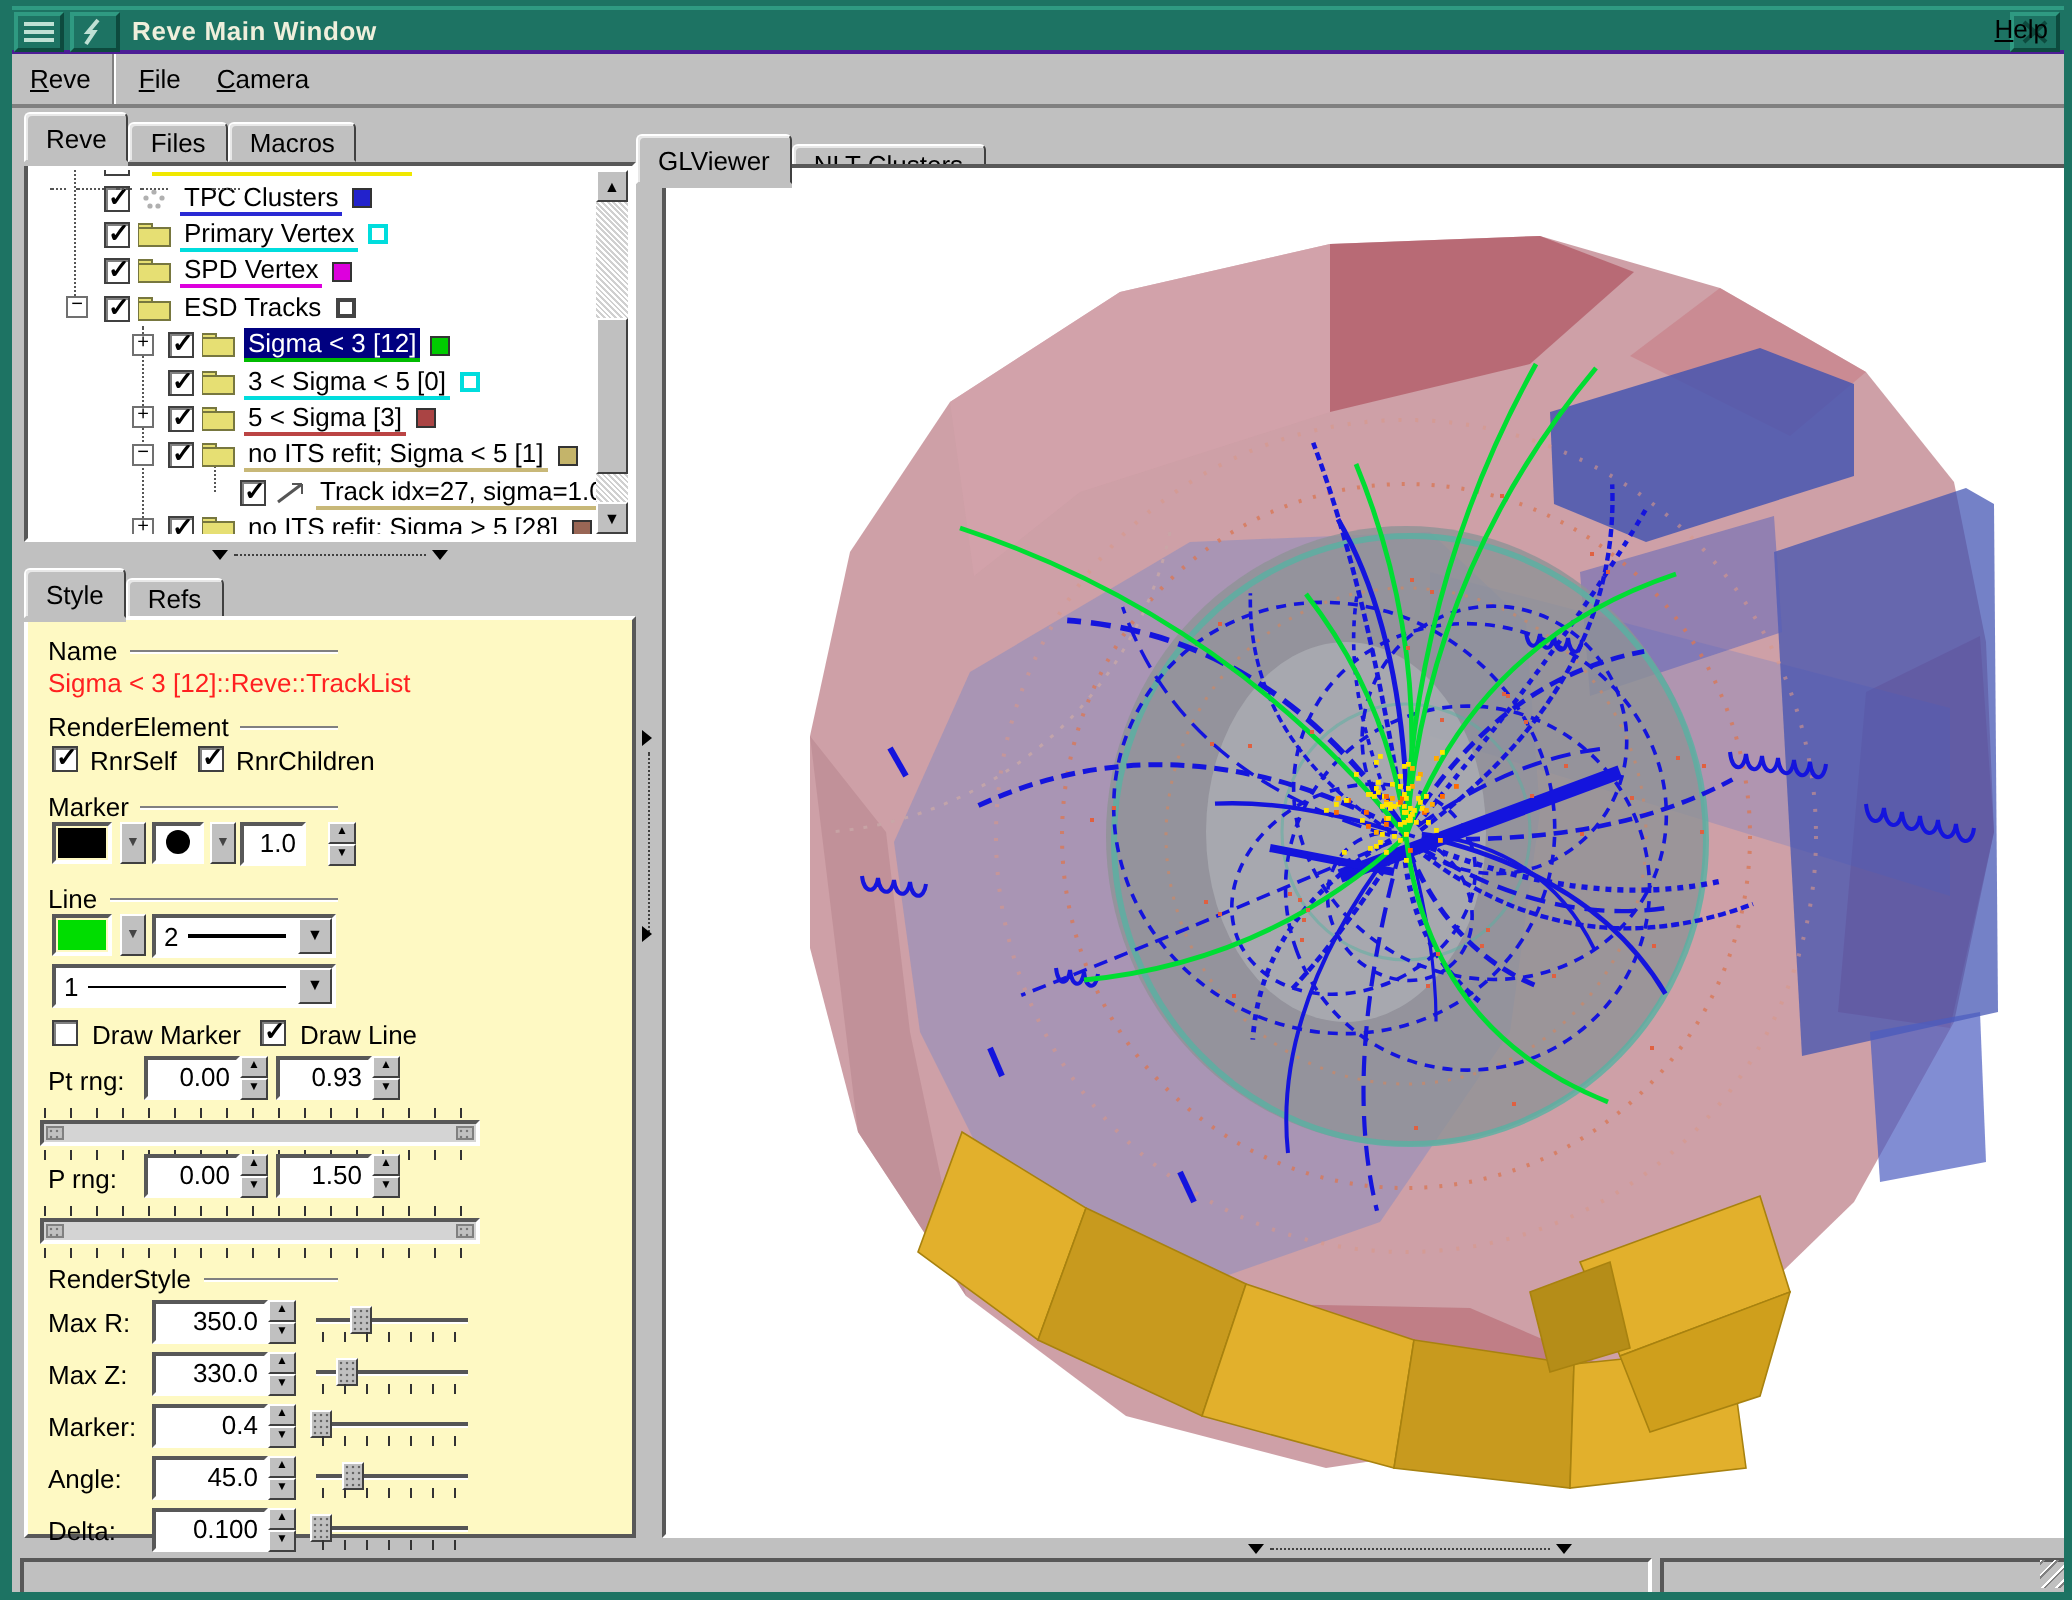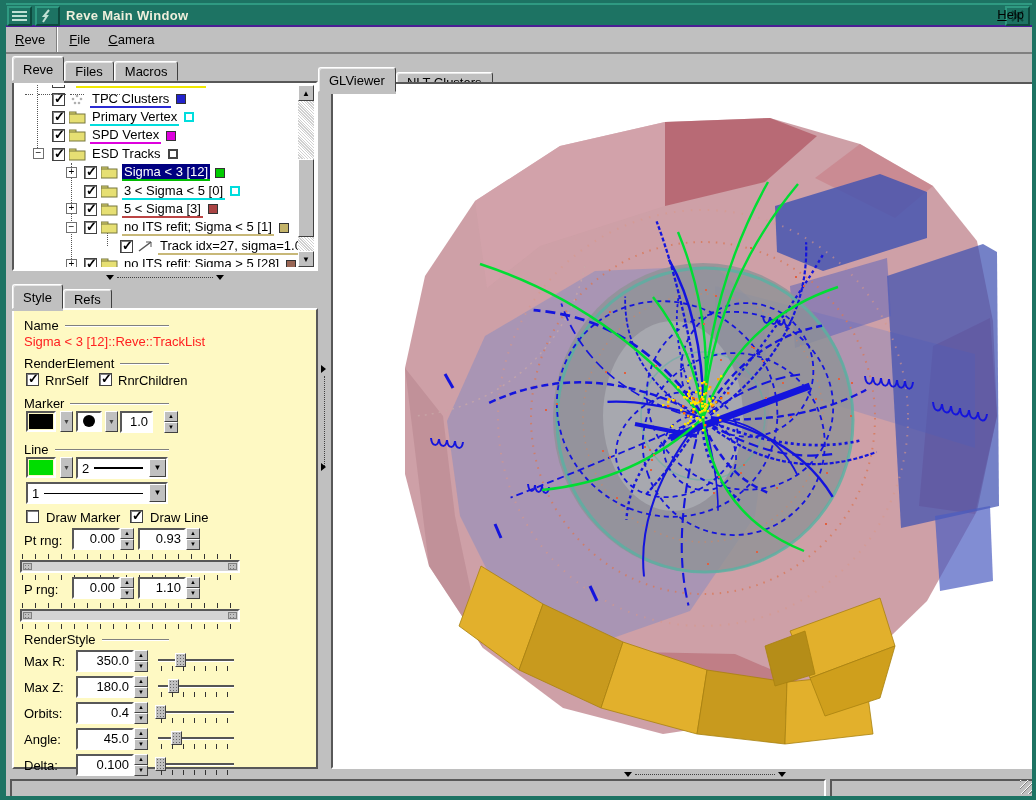--- a/index.html
+++ b/index.html
@@ -385,7 +385,7 @@
         <div>▲</div>
         <div>▼</div>
       </div>
-    <div class="entry" style="left:124px;top:267px;width:48px">1.10</div>
+    <div class="entry" style="left:124px;top:267px;width:48px">1.50</div>
     <div class="spin" style="left:172px;top:267px">
         <div>▲</div>
         <div>▼</div>

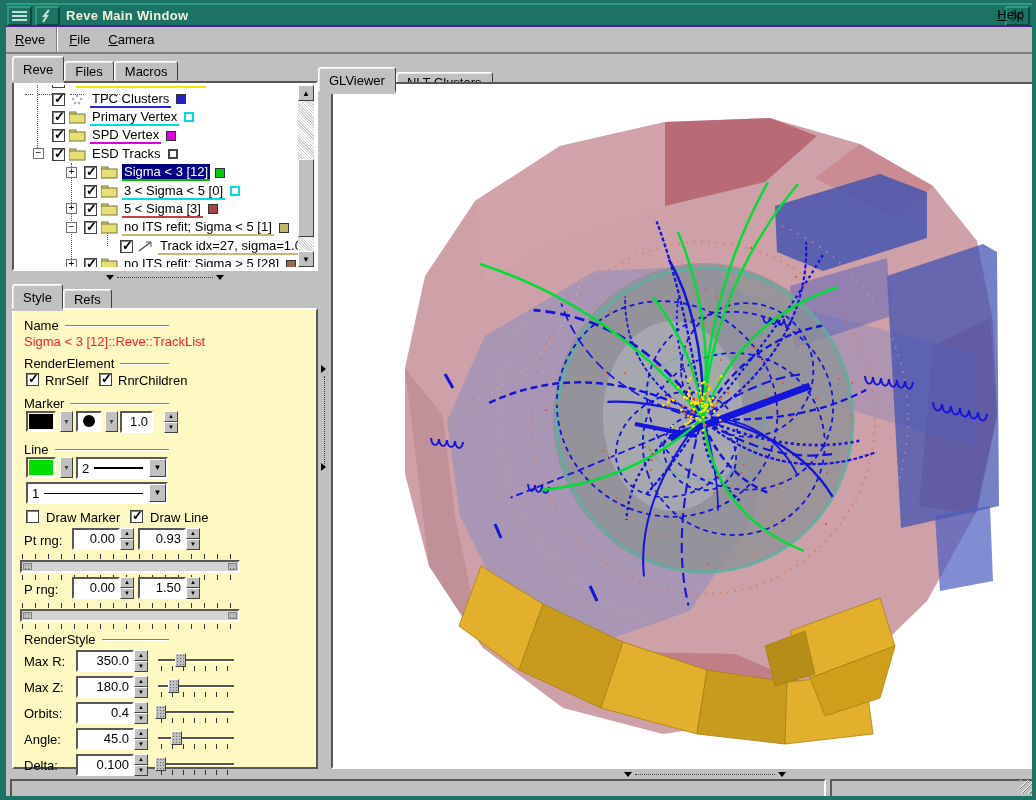--- a/index.html
+++ b/index.html
@@ -412,7 +412,7 @@
     <div class="mini-thumb" style="left:160.52px;top:343px"></div>
     <div class="mini-ticks" style="left:147px;top:356px;width:72px"></div>
     <div class="slabel" style="left:10px;top:370px">Max Z:</div>
-    <div class="entry" style="left:62px;top:366px;width:58px">180.0</div>
+    <div class="entry" style="left:62px;top:366px;width:58px">330.0</div>
     <div class="spin" style="left:120px;top:366px">
           <div>▲</div>
           <div>▼</div>

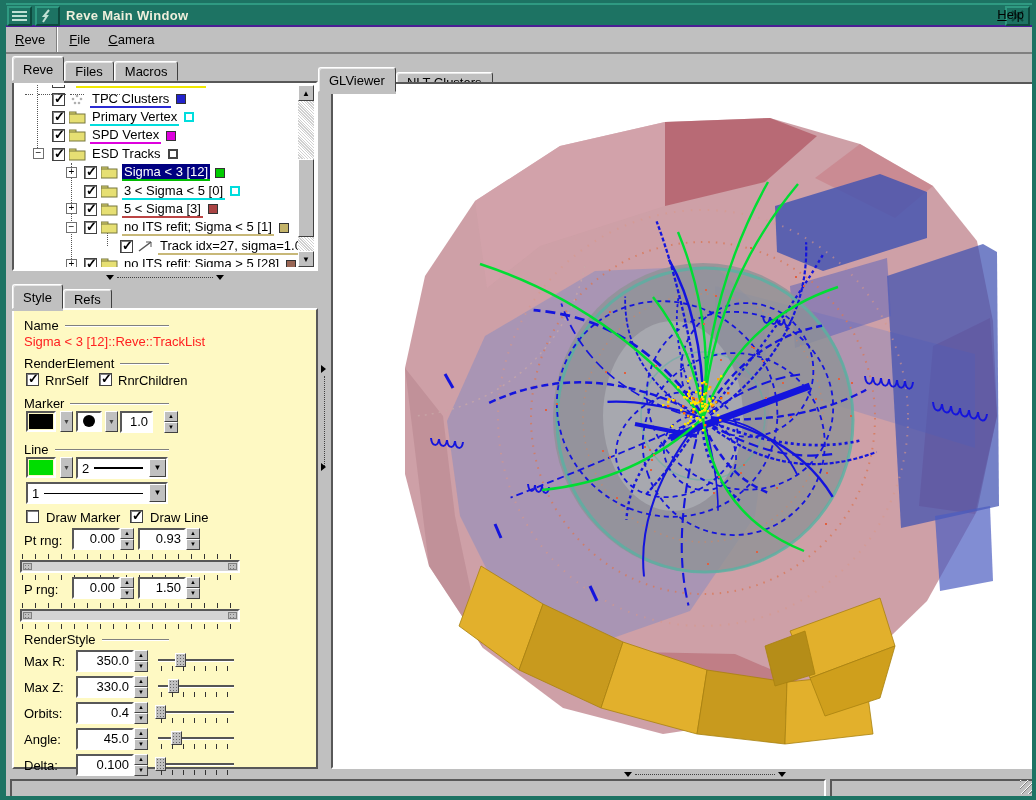--- a/index.html
+++ b/index.html
@@ -420,7 +420,7 @@
     <div class="mini-line" style="left:144px;top:375px;width:76px"></div>
     <div class="mini-thumb" style="left:153.68px;top:369px"></div>
     <div class="mini-ticks" style="left:147px;top:382px;width:72px"></div>
-    <div class="slabel" style="left:10px;top:396px">Orbits:</div>
+    <div class="slabel" style="left:10px;top:396px">Marker:</div>
     <div class="entry" style="left:62px;top:392px;width:58px">0.4</div>
     <div class="spin" style="left:120px;top:392px">
           <div>▲</div>

